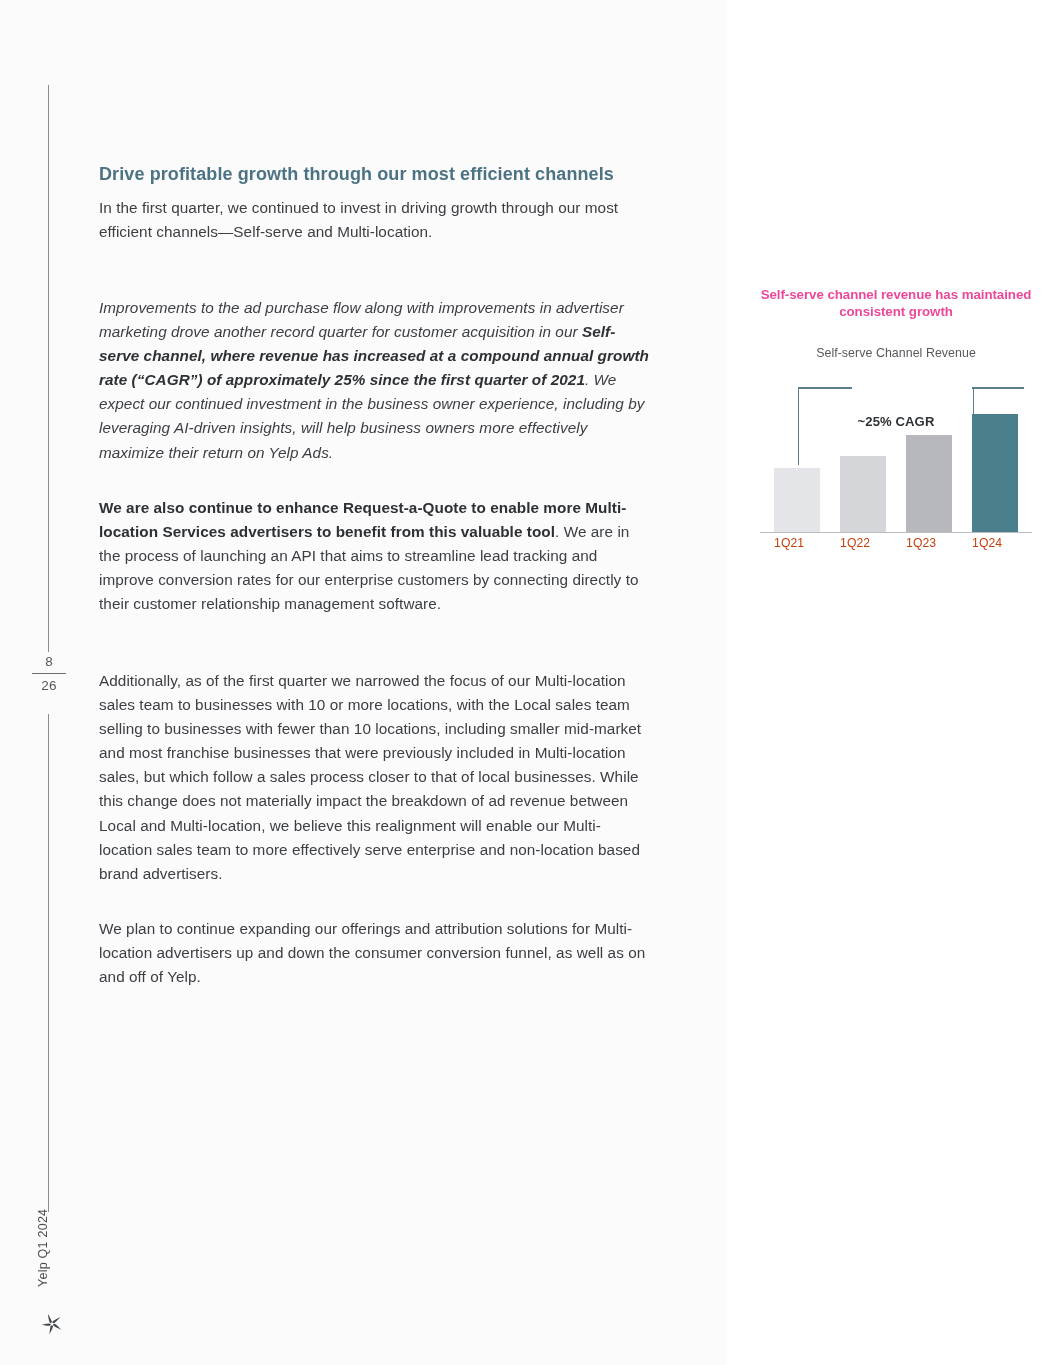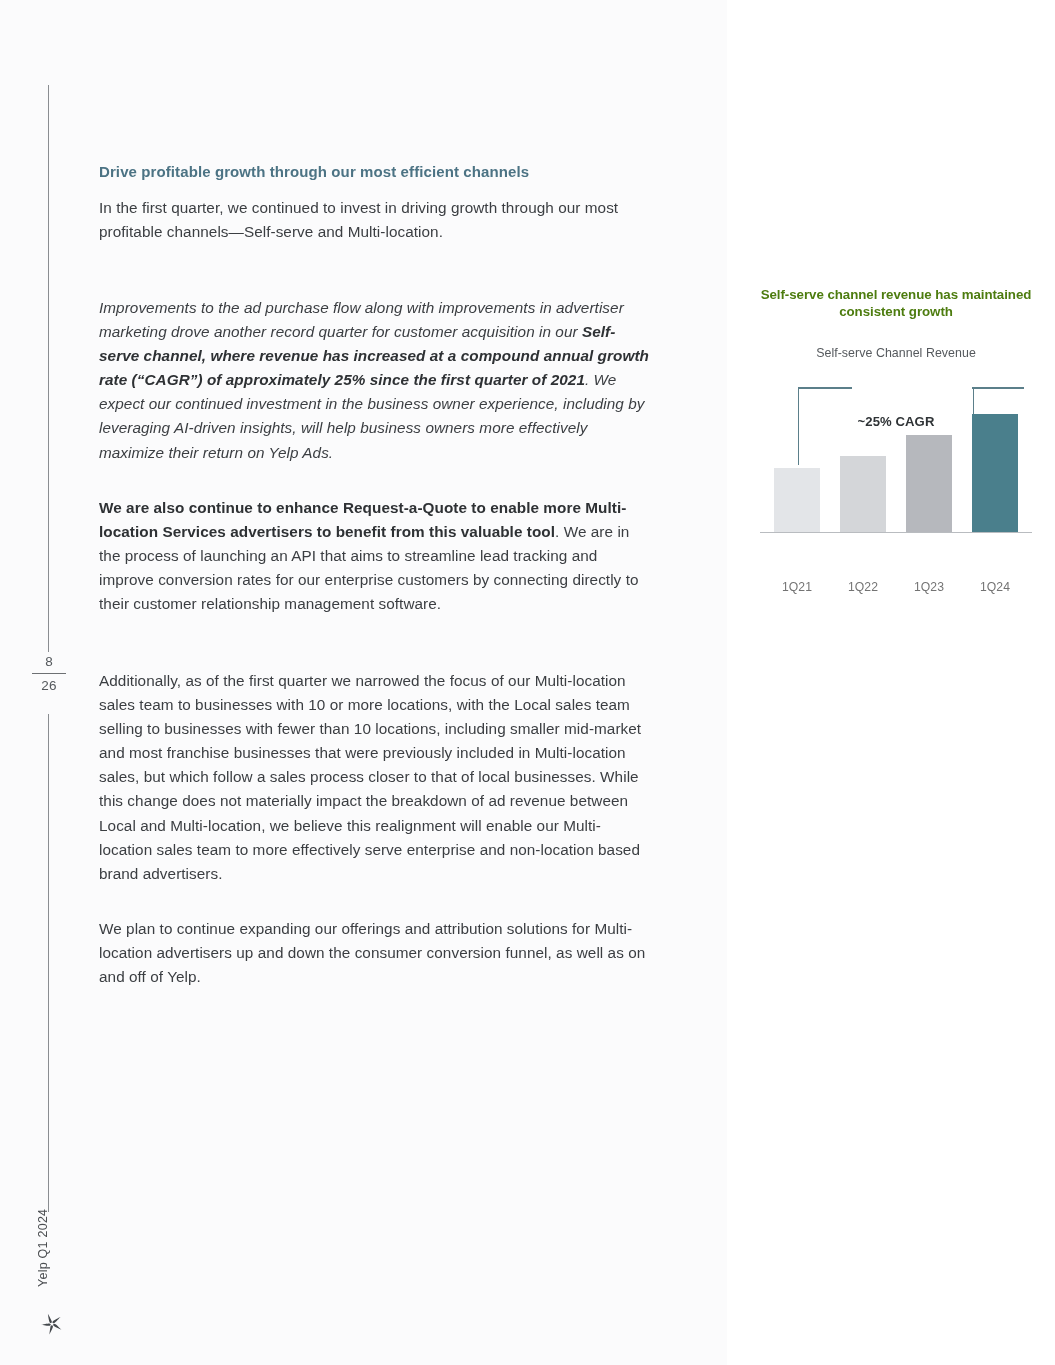--- a/index.html
+++ b/index.html
@@ -121,7 +121,7 @@
     top: 162px;
     left: 0;
     width: 100%;
-    font-size: 15px;
+    font-size: 18px;
     font-weight: 700;
     color: #4c7384;
     letter-spacing: .1px;

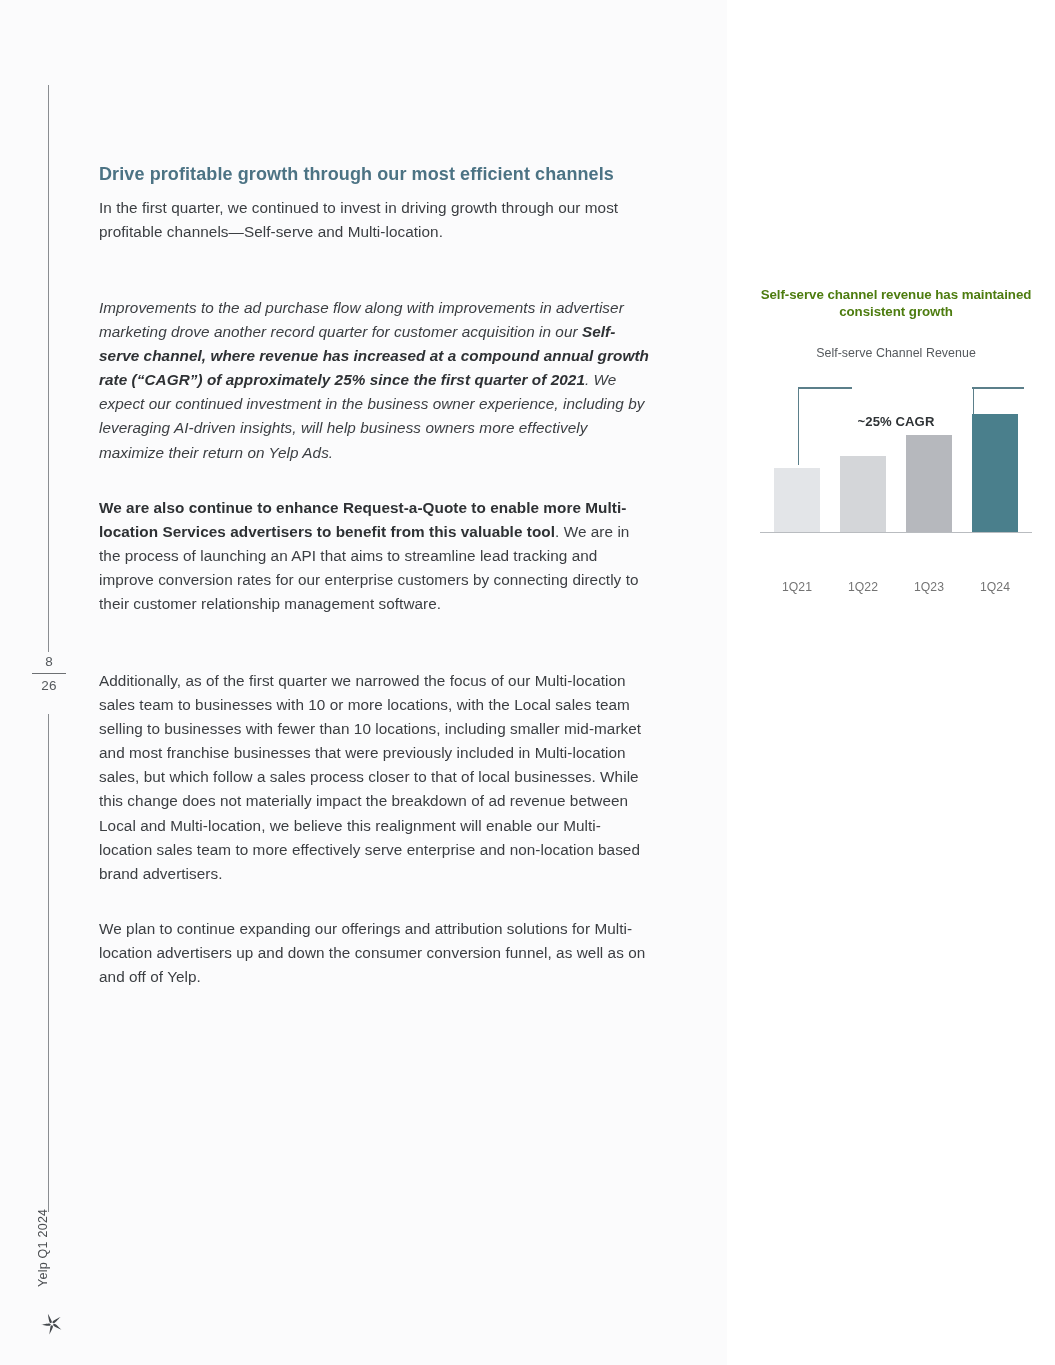--- a/index.html
+++ b/index.html
@@ -291,7 +291,7 @@
       <h2 class="kicker">Drive profitable growth through our most efficient channels</h2>
 
       <p class="para" id="p1">
-        <span>In the first quarter, we continued to invest in driving growth through our most profitable channels—Self-serve and Multi-location.</span>
+        <span>In the first quarter, we continued to invest in driving growth through our most efficient channels—Self-serve and Multi-location.</span>
       </p>
 
       <p class="para" id="p2">

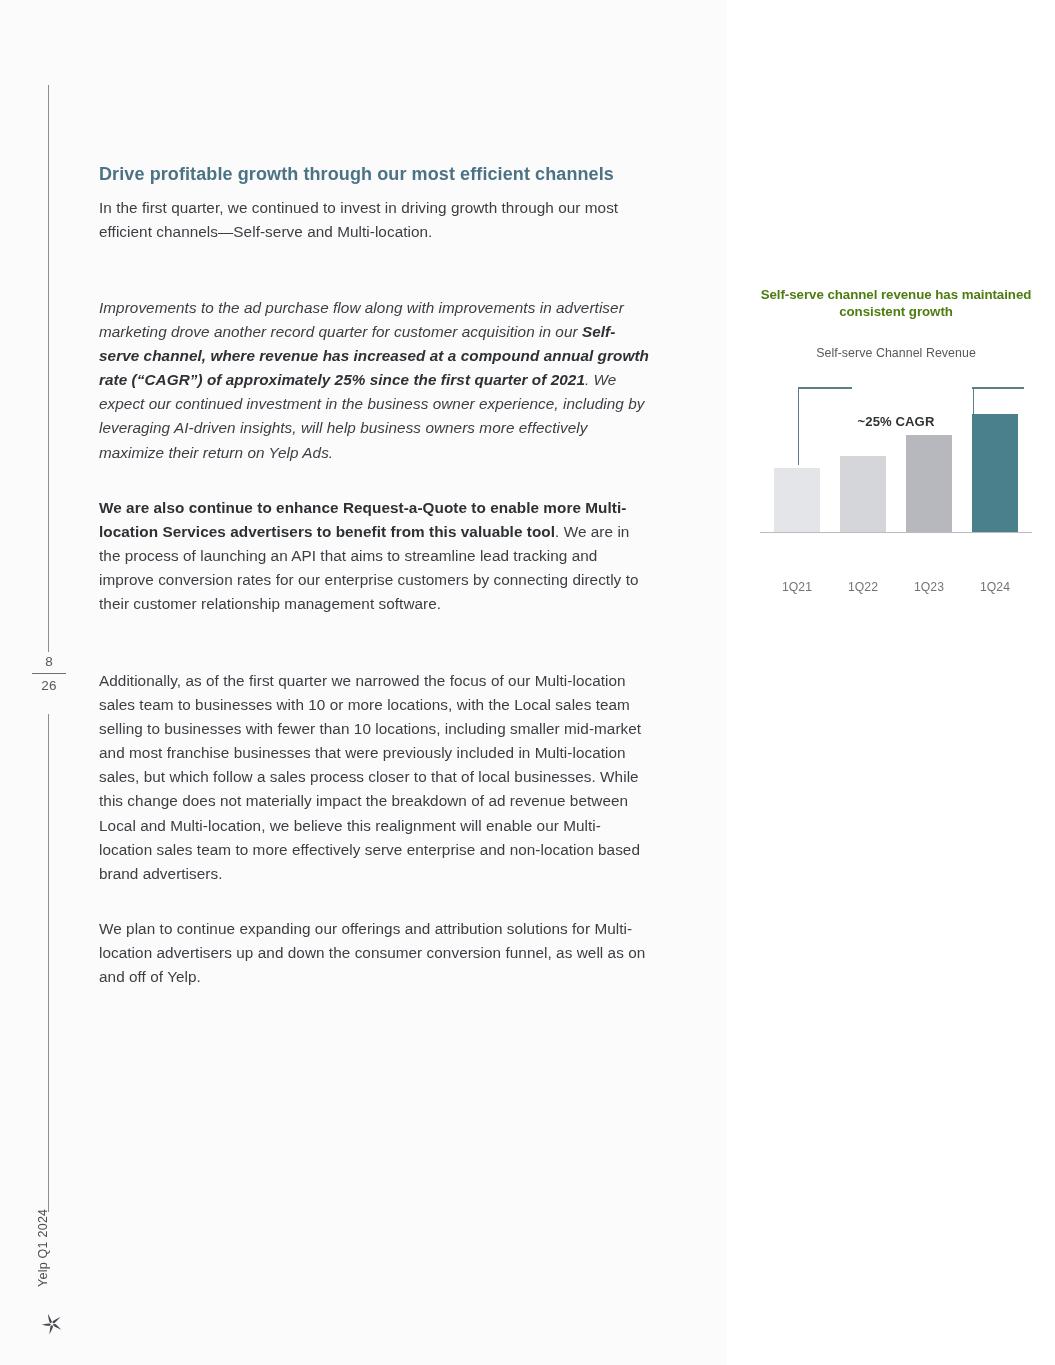--- a/index.html
+++ b/index.html
@@ -154,7 +154,7 @@
   .chart-title {
     font-size: 13.3px;
     font-weight: 700;
-    color: #4d7c0f;
+    color: #ec4899;
     text-align: center;
     line-height: 1.29;
     letter-spacing: -.05px;

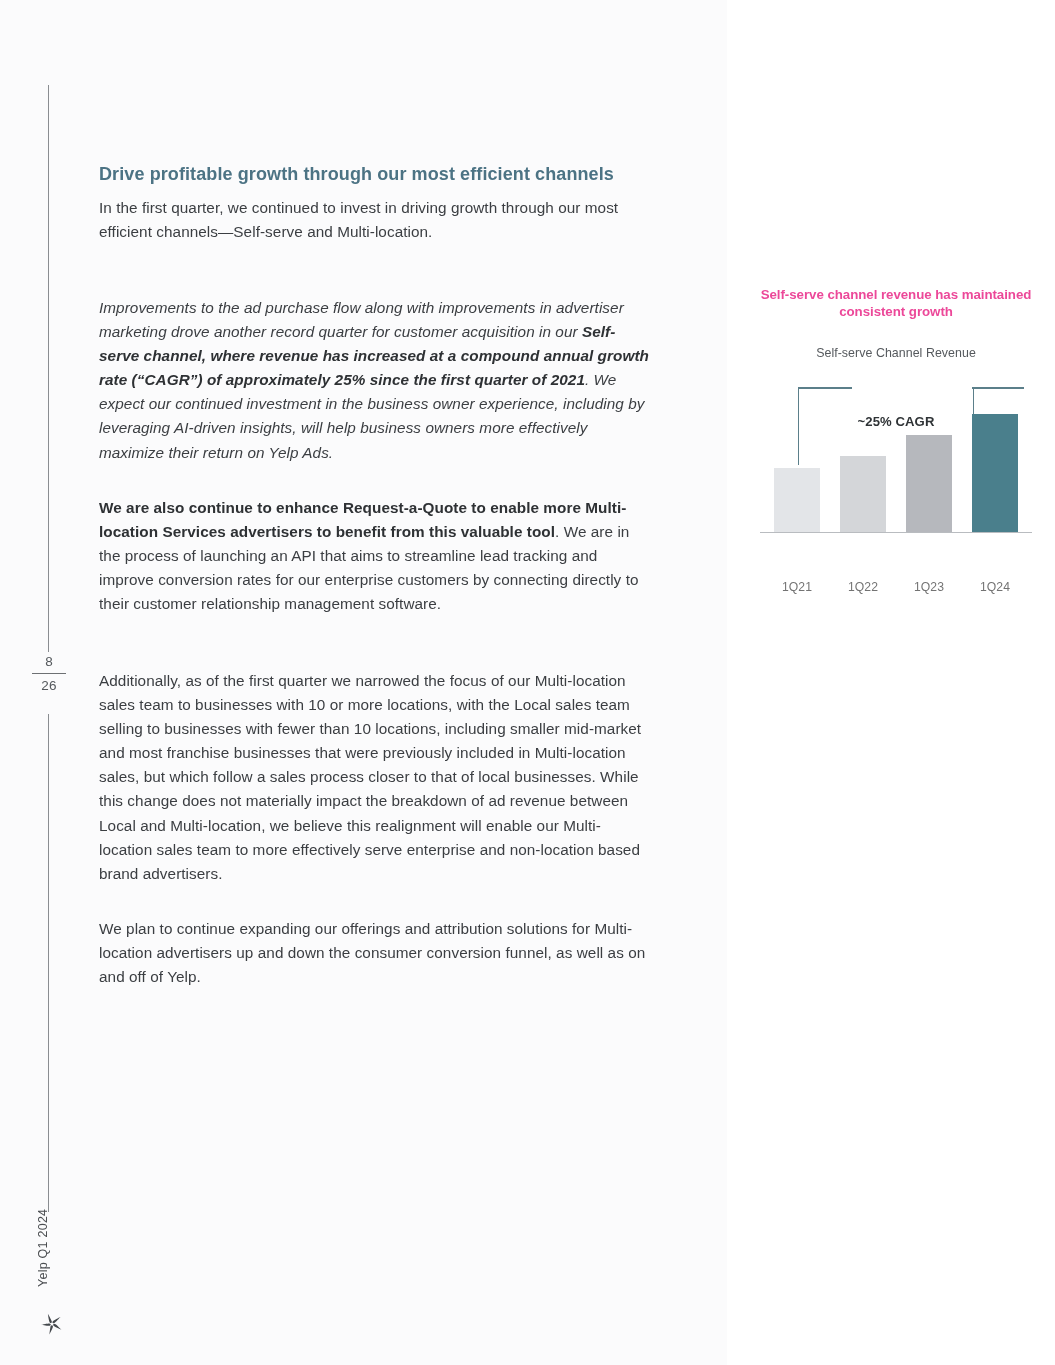--- a/index.html
+++ b/index.html
@@ -246,11 +246,10 @@
   }
   .xlabel {
     width: 46px;
-    text-align: center;
+    text-align: left;
     font-size: 12.2px;
-    color: #737373;
+    color: #c2410c;
     letter-spacing: .1px;
-    margin-top: 44px;
   }
 </style>
 </head>

